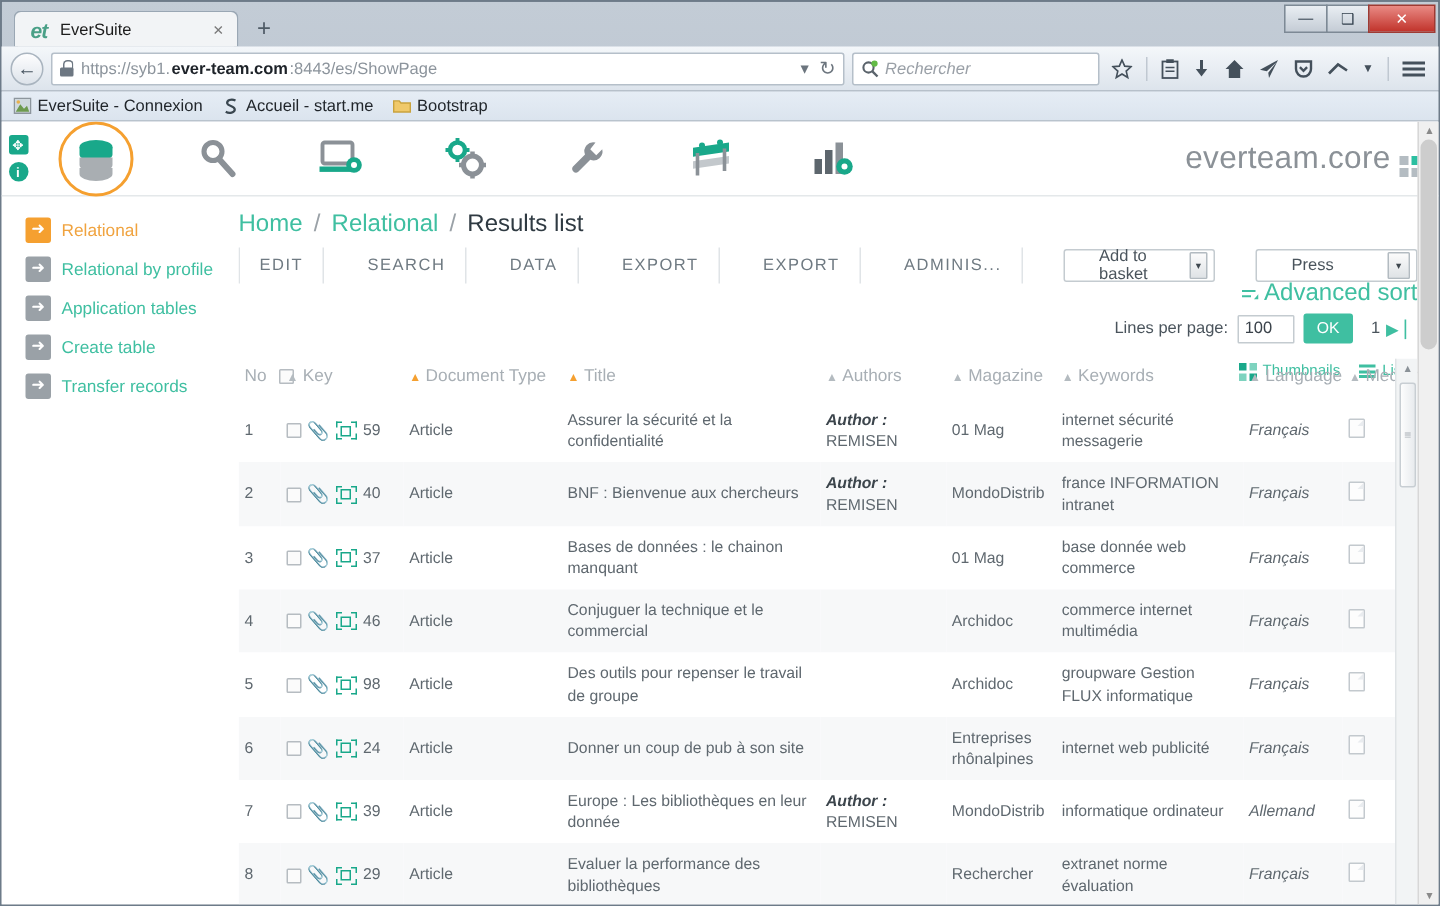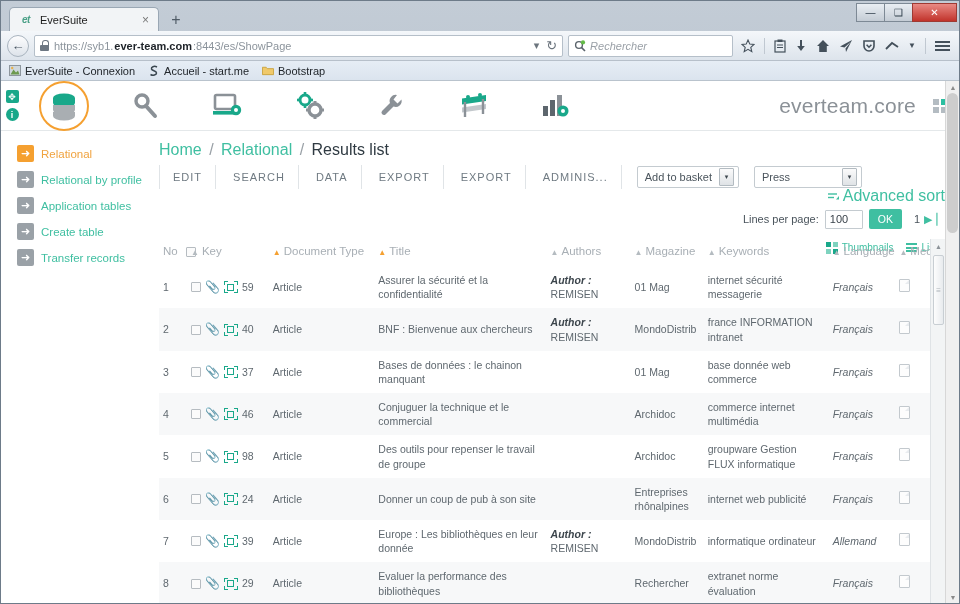--- a/index.html
+++ b/index.html
@@ -35,7 +35,7 @@
   .tab-favicon {
     width: 16px; height: 14px; flex: none;
     display: flex; align-items: center; justify-content: center;
-    font-size: 10px; font-weight: bold; color: #4aa087; letter-spacing: -0.5px; font-style: italic;
+    font-size: 14px; font-weight: bold; color: #4aa087; letter-spacing: -0.5px; font-style: italic;
   }
   .tab-title { flex: 1; white-space: nowrap; overflow: hidden; text-overflow: ellipsis; }
   .tab-close { color: #7a7a7a; font-size: 12px; line-height: 1; cursor: pointer; padding: 0 3px; }

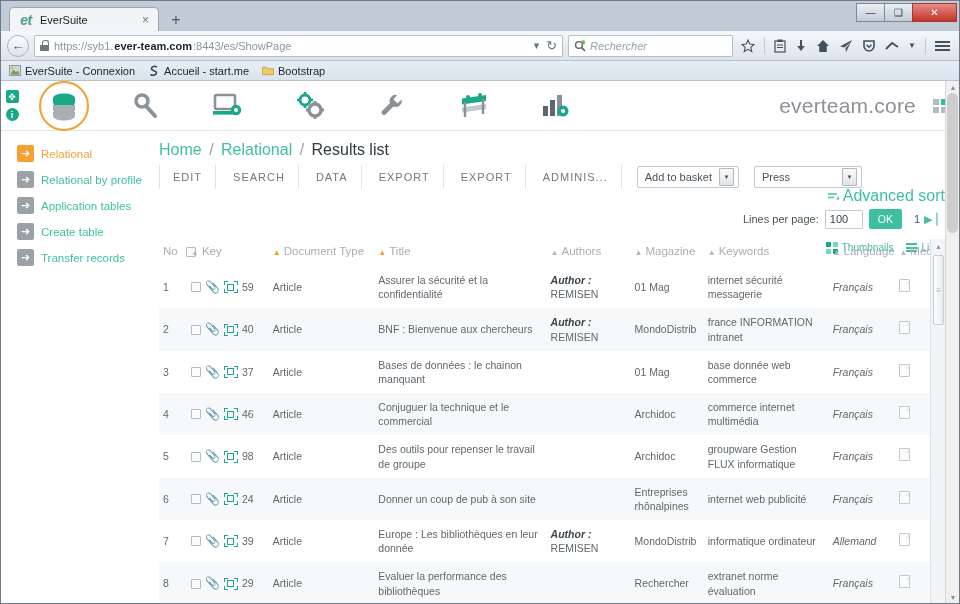--- a/index.html
+++ b/index.html
@@ -148,7 +148,7 @@
   }
   .brand {
     margin-left: auto; margin-right: 12px;
-    display: flex; align-items: center; gap: 17px;
+    display: flex; align-items: flex-end; gap: 6px;
     font-size: 21px; color: #8b9197; letter-spacing: .2px;
   }
   .brand-grid { display:grid; grid-template-columns: 6px 6px; grid-template-rows: 6px 6px; gap:2px; }

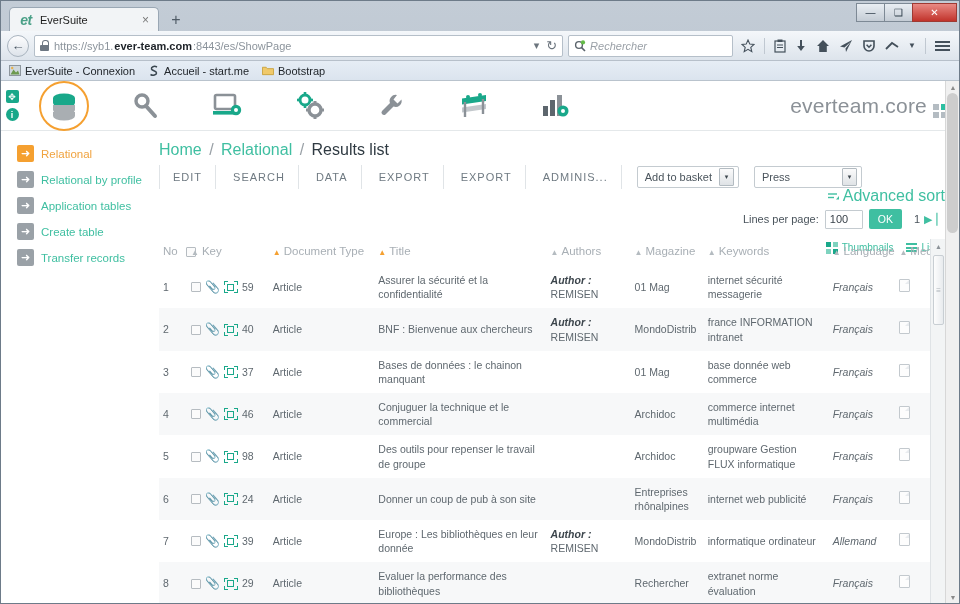--- a/index.html
+++ b/index.html
@@ -178,7 +178,7 @@
   .breadcrumb a { color: #3fbfa1; text-decoration: none; cursor:pointer; }
   .breadcrumb .sep { color: #9aa1a7; margin: 0 3px; }
 
-  .tabrow { display: flex; align-items: center; gap: 4px; margin-bottom: 14px; }
+  .tabrow { display: flex; align-items: center; gap: 16px; margin-bottom: 14px; }
   .ntab {
     padding: 6px 13px; font-size: 11px; color: #6f7a82;
     letter-spacing: 1px; cursor: pointer;

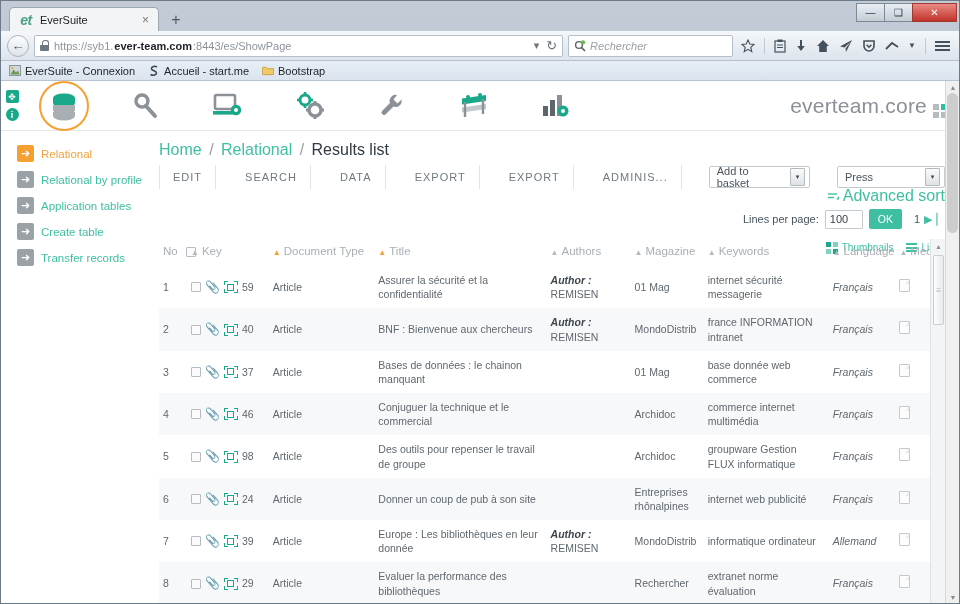--- a/index.html
+++ b/index.html
@@ -190,7 +190,7 @@
     height: 22px; min-width: 90px; background: #fff;
     border: 1px solid #c4cbd0; border-radius: 2px;
     display: flex; align-items: center;
-    font-size: 11px; color: #4a545c; padding: 0 4px 0 7px;
+    font-size: 11px; color: #4a545c; padding: 0 4px 0 23px;
     cursor: pointer;
   }
   .selarrow {

